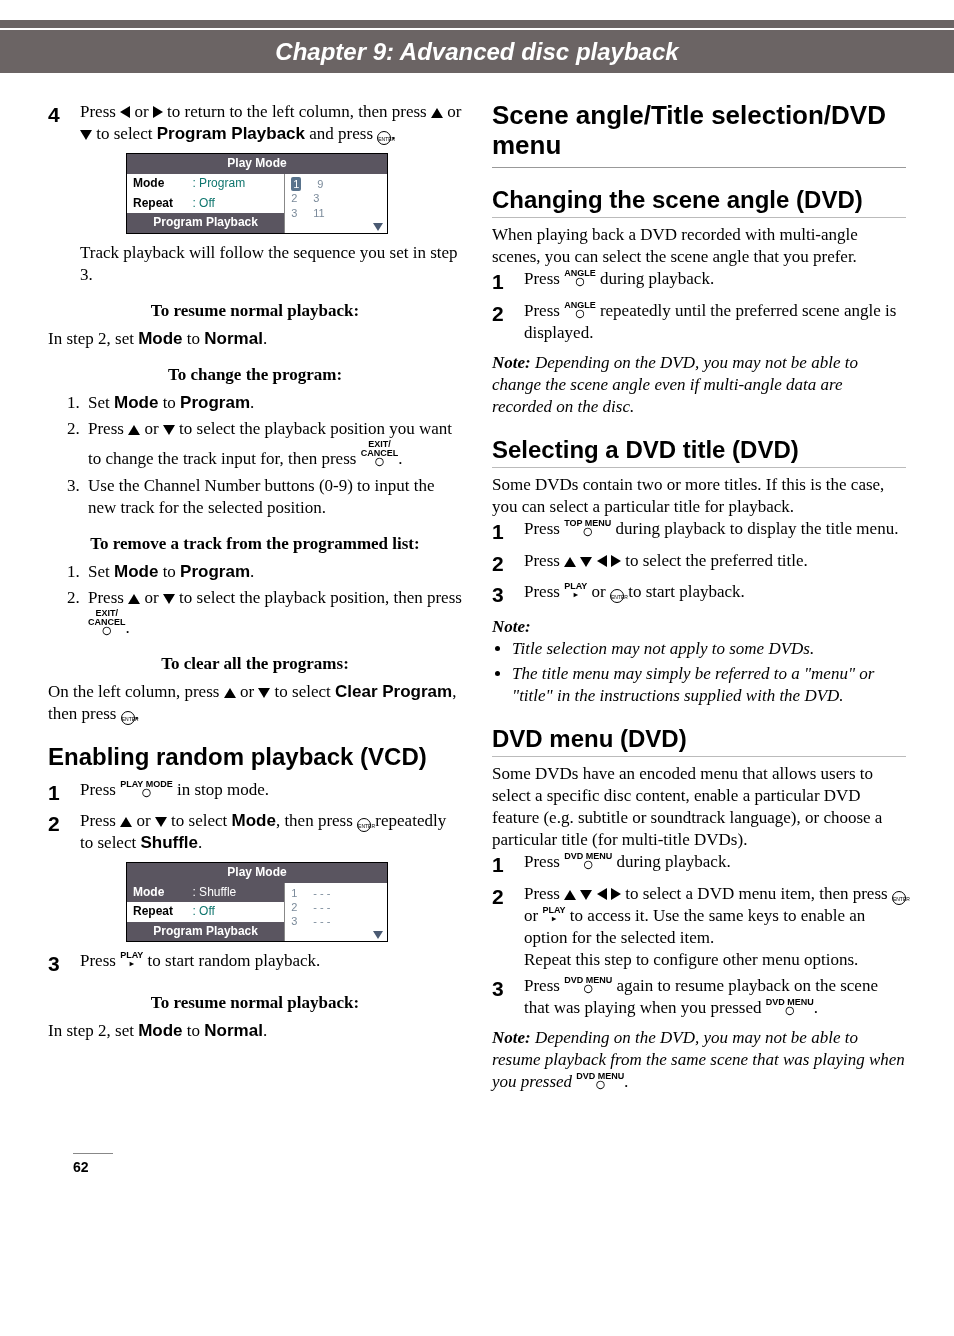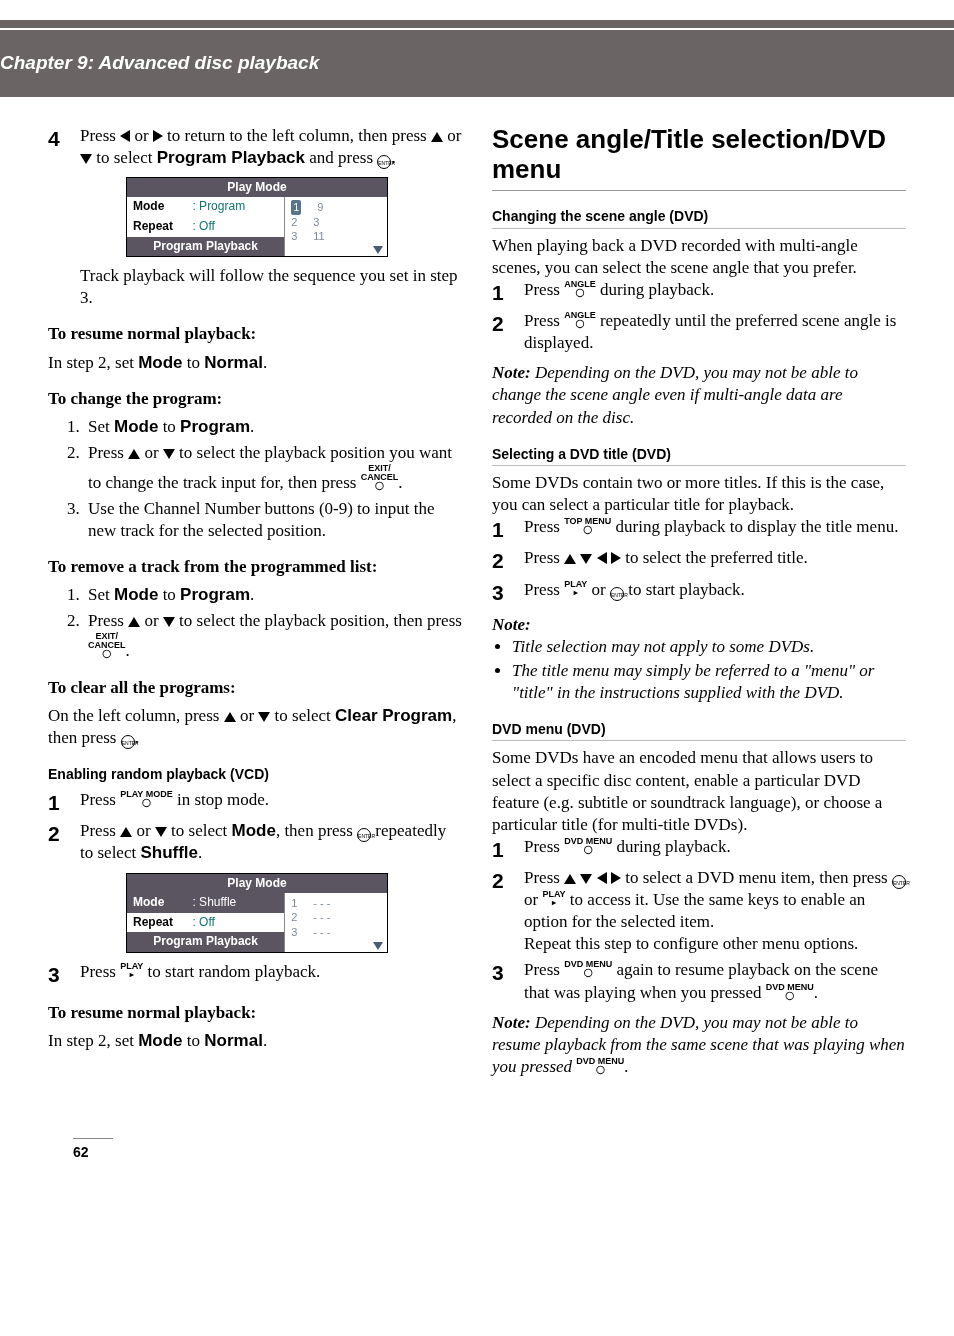--- a/index.html
+++ b/index.html
@@ -20,11 +20,11 @@
   .chapter-title {
     background: #6b6464;
     color: #fff;
-    text-align: left;
+    text-align: center;
     font-style: italic;
     font-weight: bold;
-    font-size: 19px;
-    padding: 21px 0;
+    font-size: 24px;
+    padding: 6px 0;
     margin: 0 -48px 28px -48px;
     font-family: Arial, sans-serif;
   }

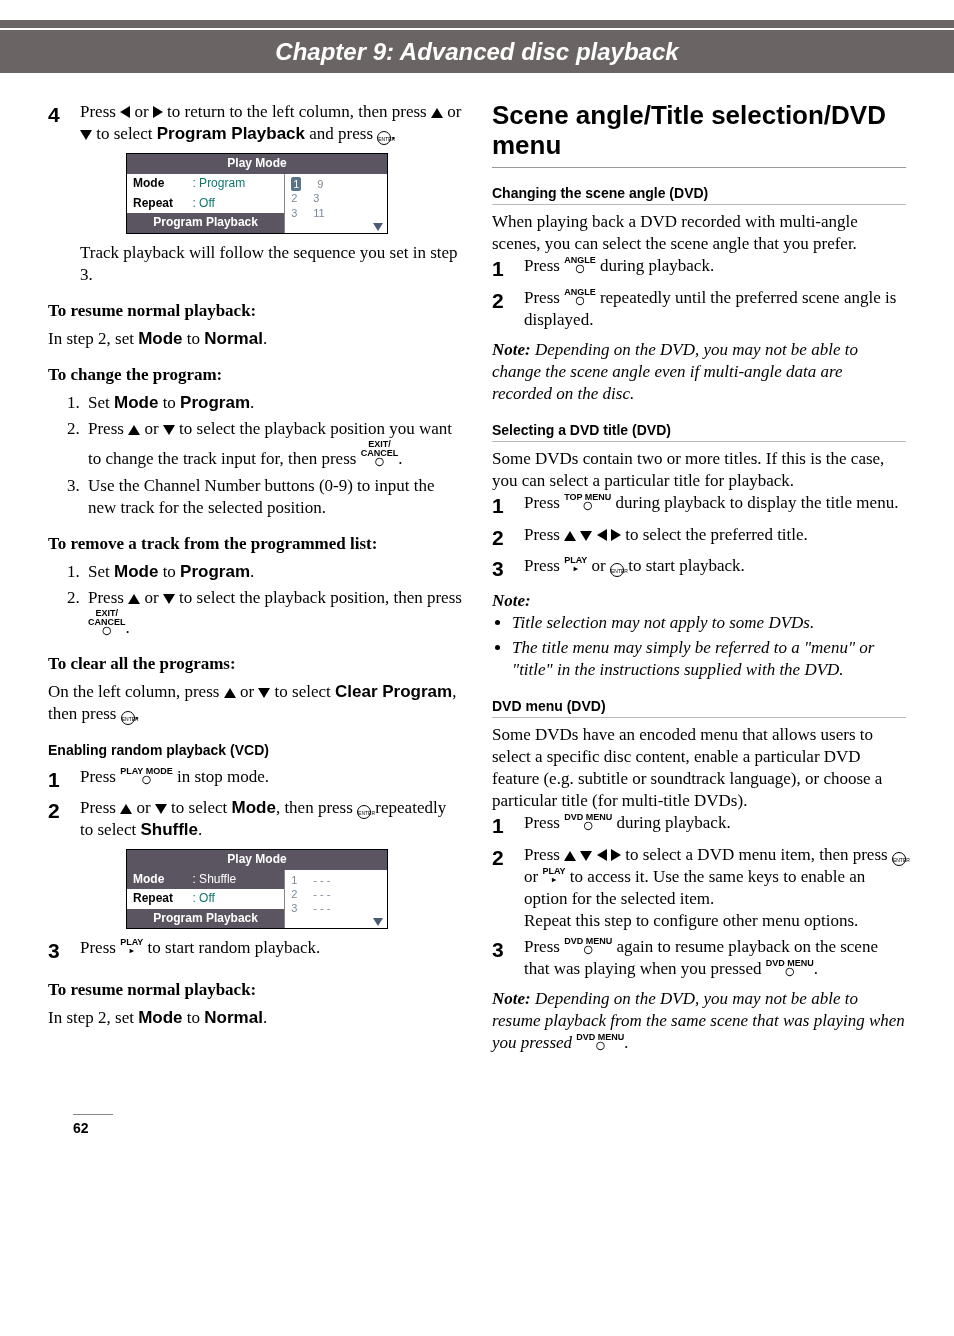--- a/index.html
+++ b/index.html
@@ -81,7 +81,7 @@
   .section-h2 {
     font-family: Arial, sans-serif;
     font-weight: bold;
-    font-size: 14px;
+    font-size: 24px;
     margin-top: 16px;
     margin-bottom: 6px;
   }

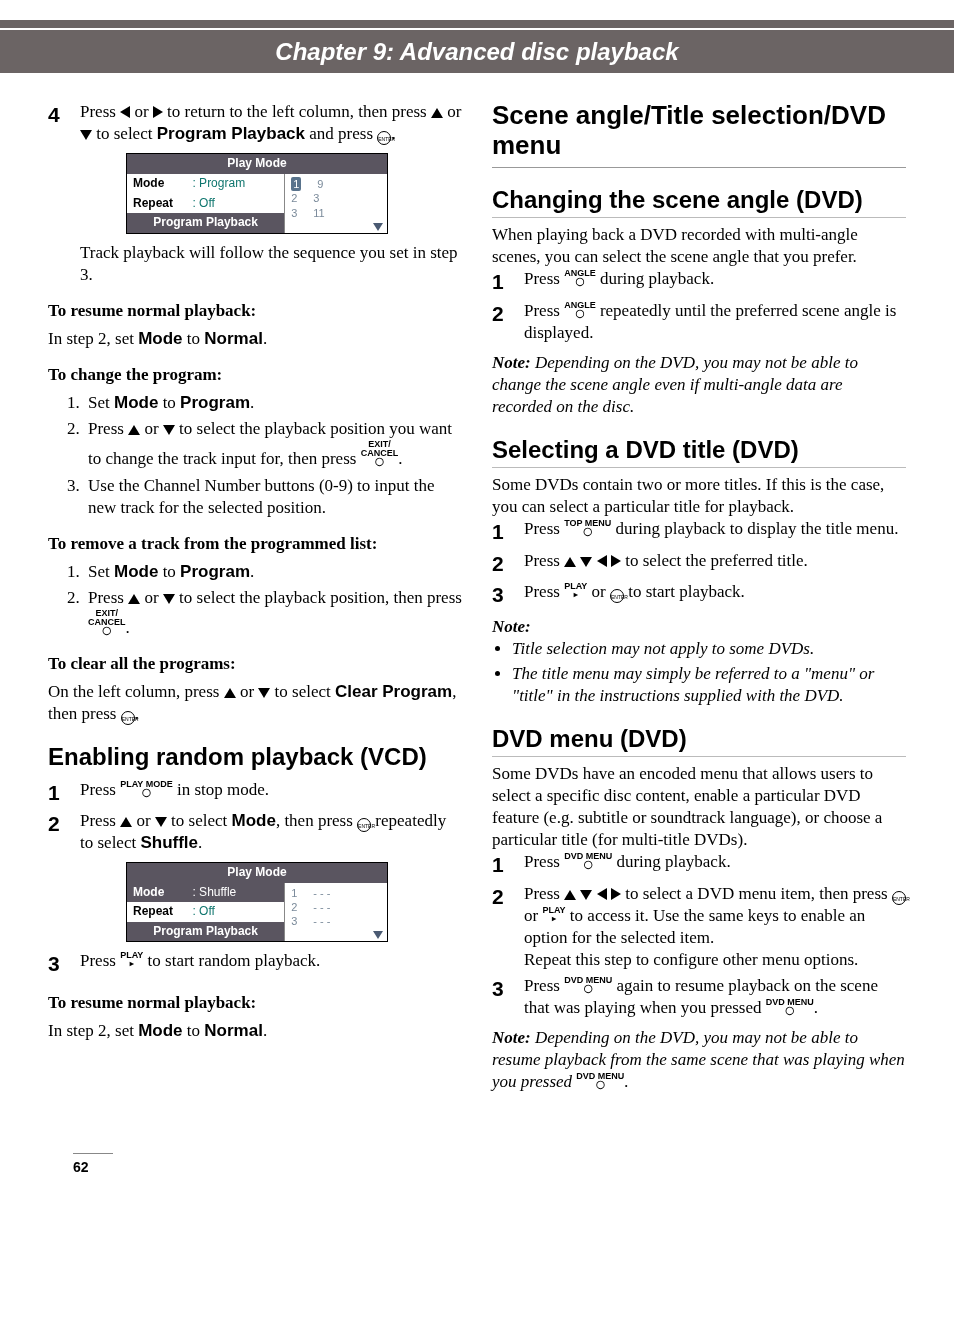--- a/index.html
+++ b/index.html
@@ -75,6 +75,7 @@
     font-weight: bold;
     margin-top: 14px;
     margin-bottom: 6px;
+    text-align: center;
   }
   .ol-plain { margin-left: 36px; }
   .ol-plain li { margin-bottom: 4px; padding-left:4px; }

